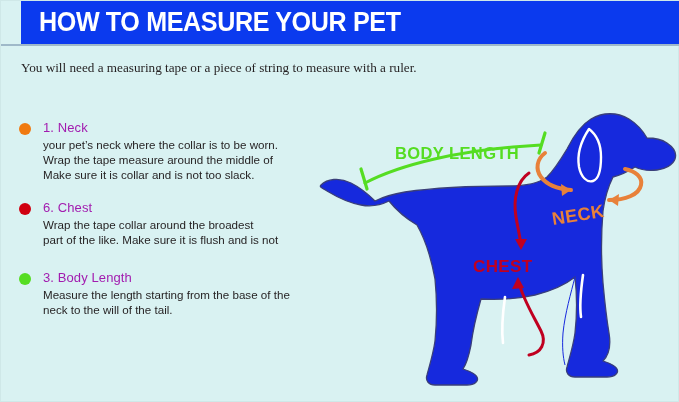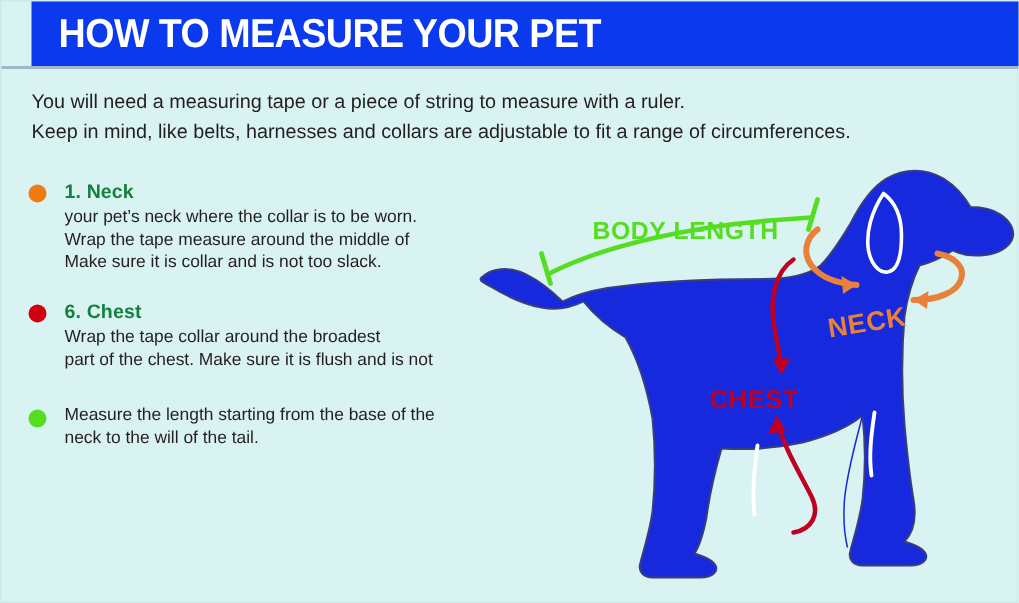--- a/index.html
+++ b/index.html
@@ -56,7 +56,7 @@
     line-height: 20px;
     white-space: nowrap;
   }
-  .intro-line { display: block; }
+  .intro-line { display: block; font-family: Liberation Serif, serif; }
 
   
   .steps {

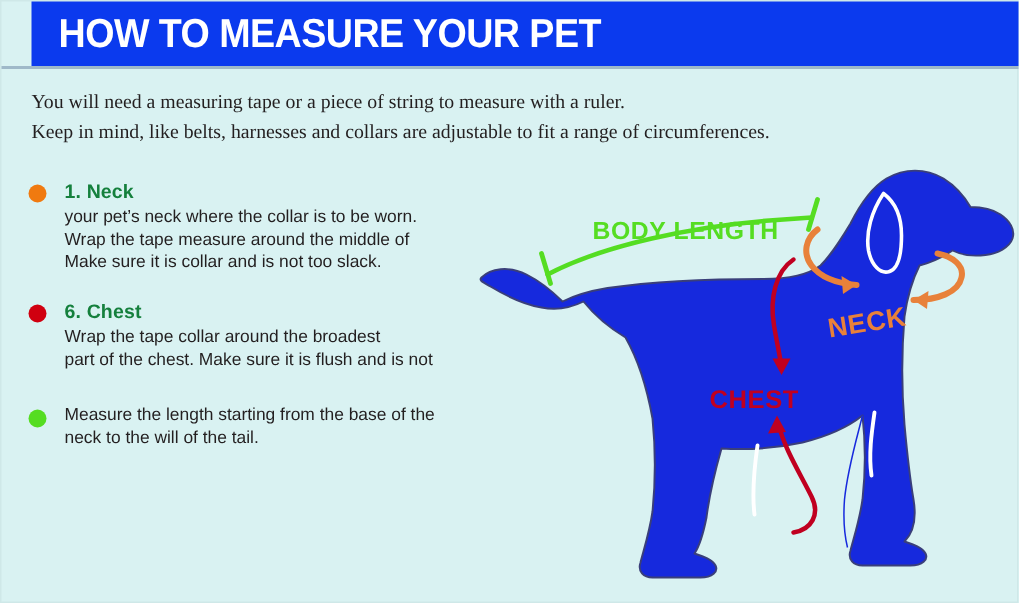--- a/index.html
+++ b/index.html
@@ -110,7 +110,6 @@
 
   <div class="intro">
     <span class="intro-line">You will need a measuring tape or a piece of string to measure with a ruler.</span>
-    <span class="intro-line">Keep in mind, like belts, harnesses and collars are adjustable to fit a range of circumferences.</span>
   </div>
 
   <div class="steps">

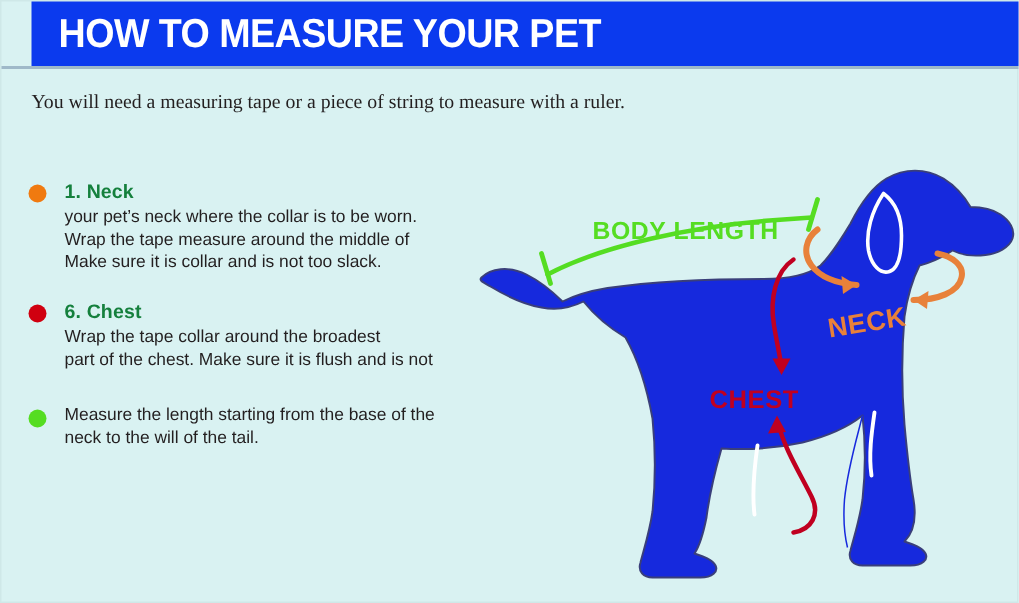--- a/index.html
+++ b/index.html
@@ -77,8 +77,8 @@
   }
   .step-title {
     font-size: 13px;
-    font-weight: bold;
-    color: #15803d;
+    font-weight: normal;
+    color: #a21caf;
     line-height: 17px;
     margin-bottom: 1px;
     letter-spacing: 0.1px;

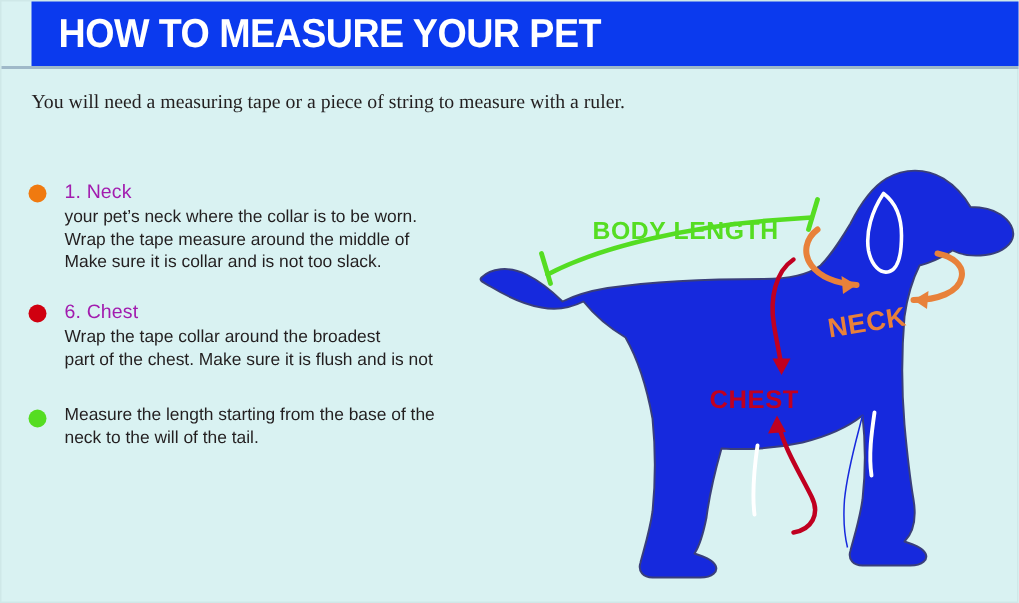--- a/index.html
+++ b/index.html
@@ -129,7 +129,7 @@
       <div class="step-title">6. Chest</div>
       <div class="step-body">
         <span>Wrap the tape collar around the broadest</span>
-        <span>part of the chest. Make sure it is flush and is not</span>
+        <span>part of the like. Make sure it is flush and is not</span>
       </div>
     </div>
 

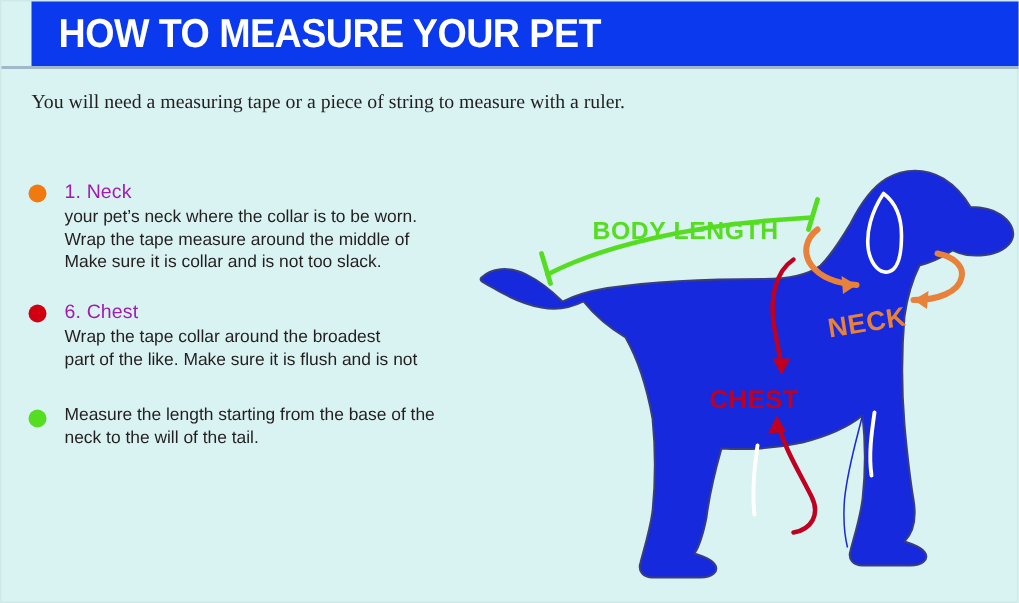--- a/index.html
+++ b/index.html
@@ -135,6 +135,7 @@
 
     <div class="step">
       <span class="step-bullet" style="background:#55dd22;"></span>
+      <div class="step-title">3. Body Length</div>
       <div class="step-body">
         <span>Measure the length starting from the base of the</span>
         <span>neck to the will of the tail.</span>

